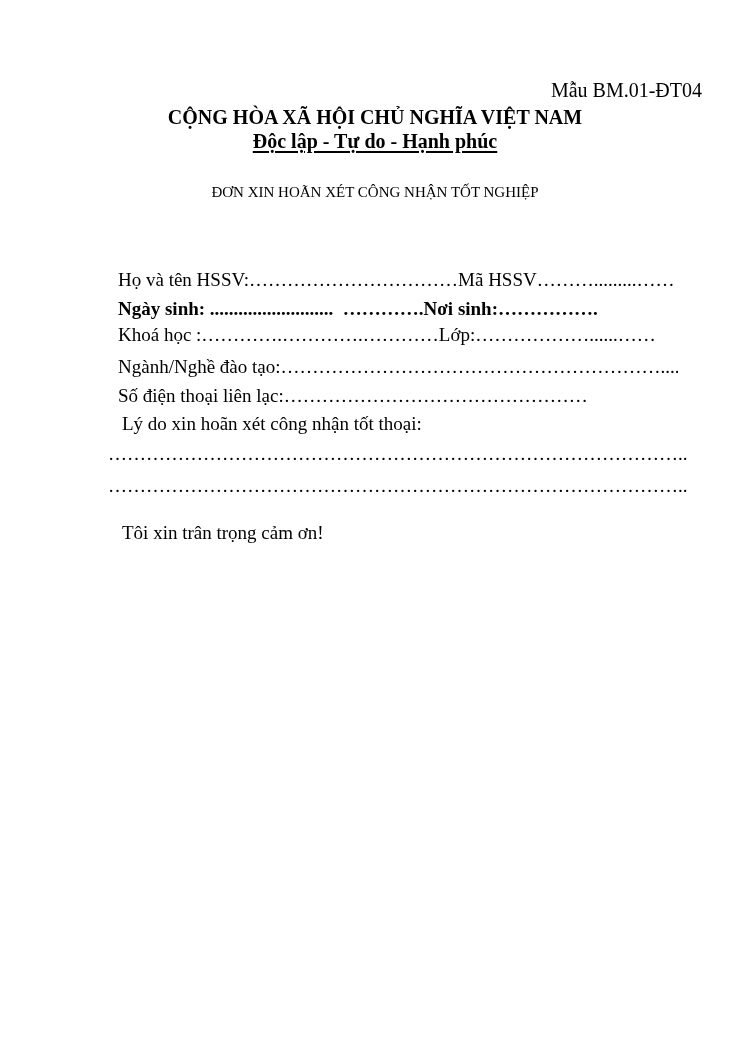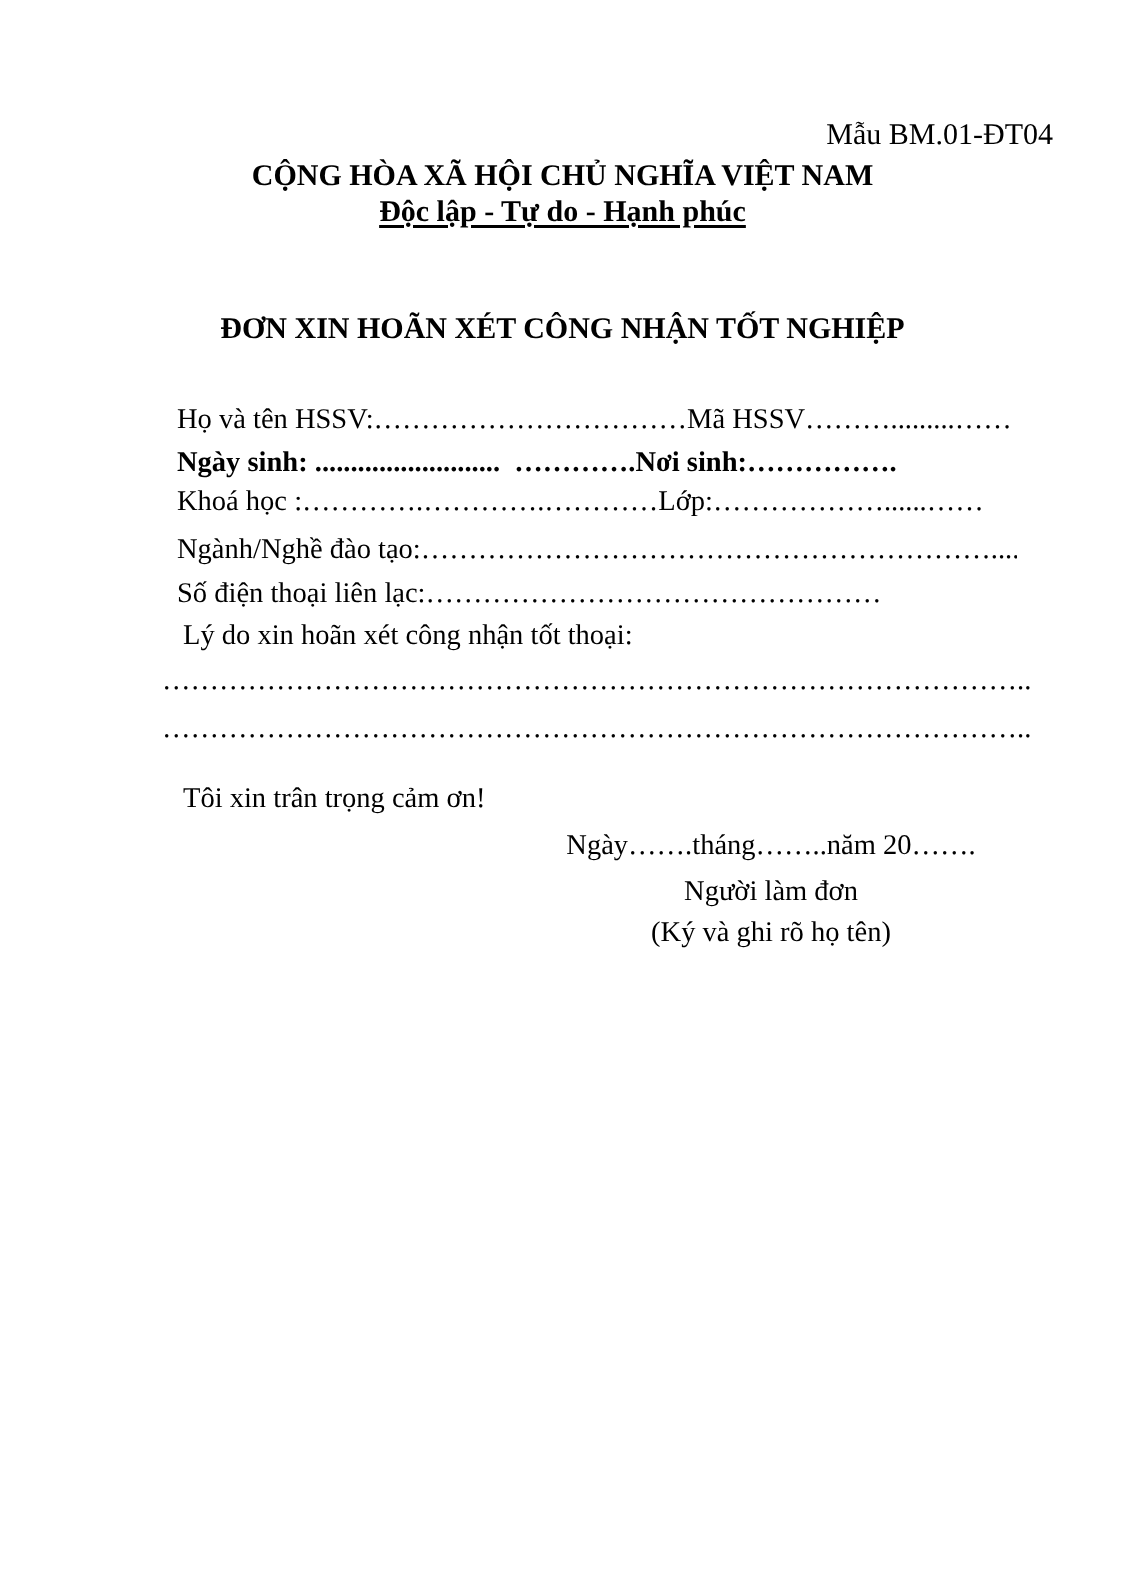--- a/index.html
+++ b/index.html
@@ -43,9 +43,9 @@
     text-underline-offset: 3px;
   }
   .doc-title {
-    top: 208px;
-    font-size: 20px;
-    font-weight: bold;
+    top: 184px;
+    font-size: 15px;
+    font-weight: normal;
     margin: 0;
   }
   .line {

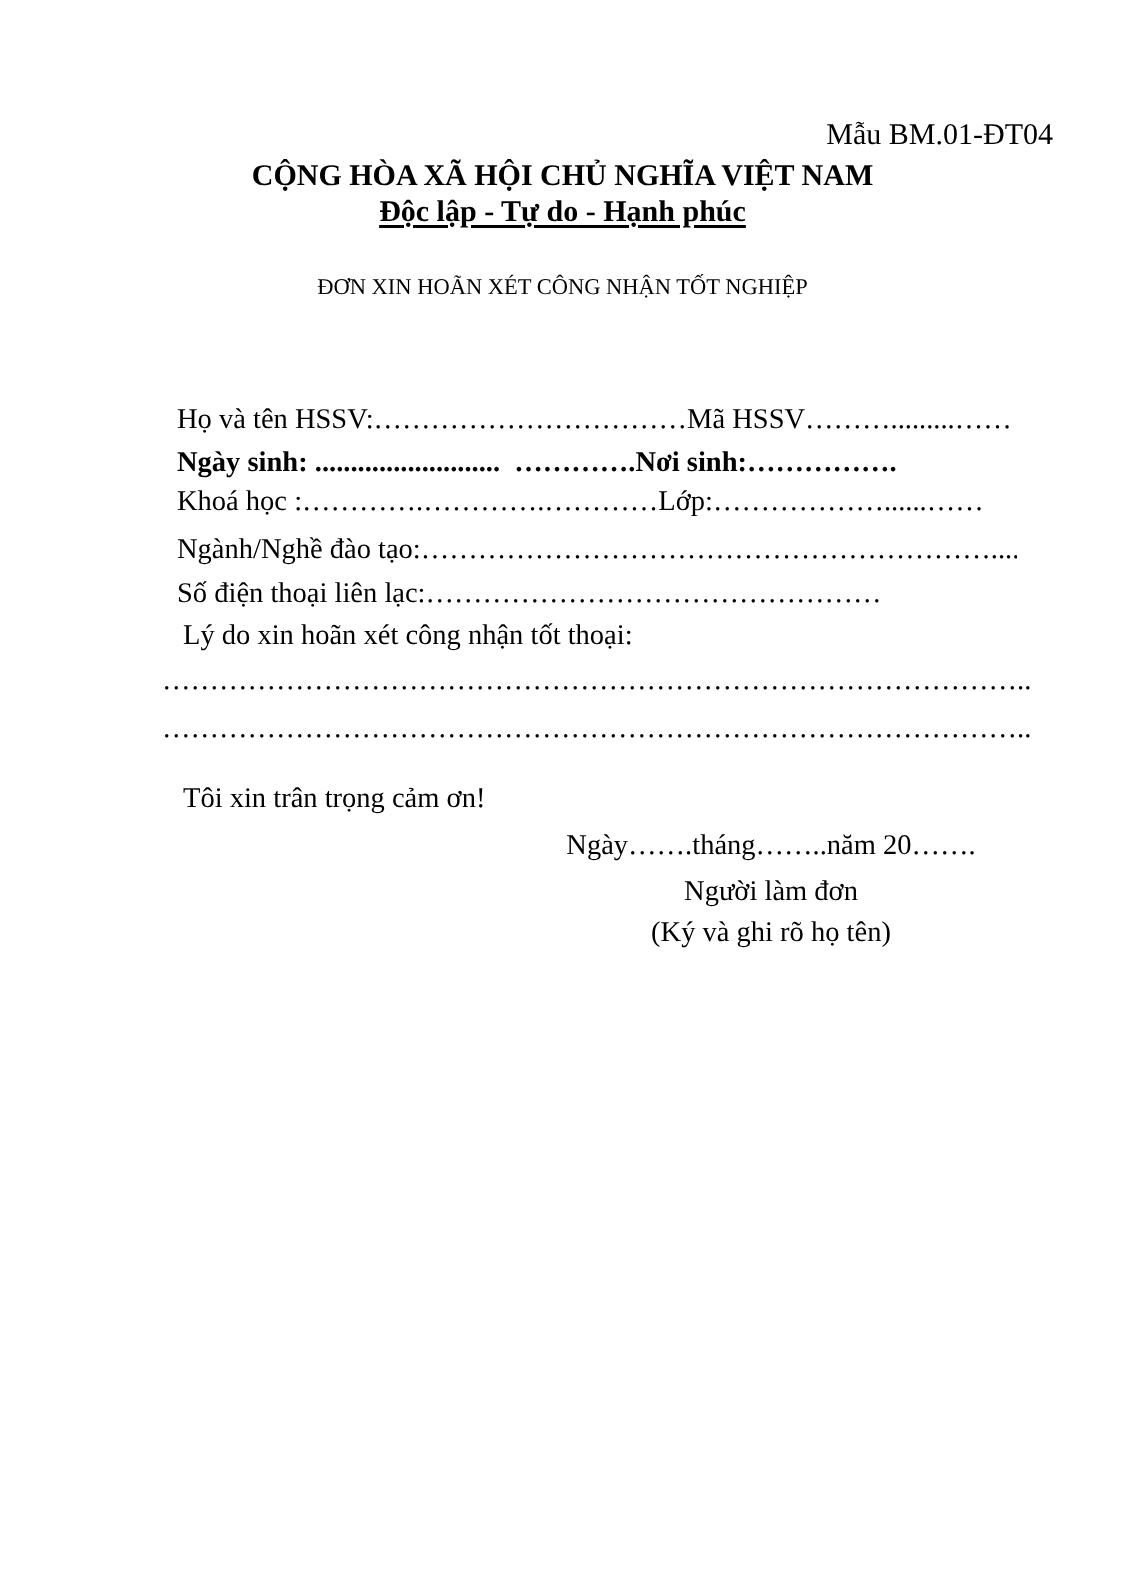--- a/index.html
+++ b/index.html
@@ -122,11 +122,6 @@
 
   <div class="thanks">Tôi xin trân trọng cảm ơn!</div>
 
-  <div class="sig-block">
-    <div class="sig-date">Ngày…….tháng……..năm 20…….</div>
-    <div class="sig-role">Người làm đơn</div>
-    <div class="sig-note">(Ký và ghi rõ họ tên)</div>
-  </div>
 
 </div>
 

